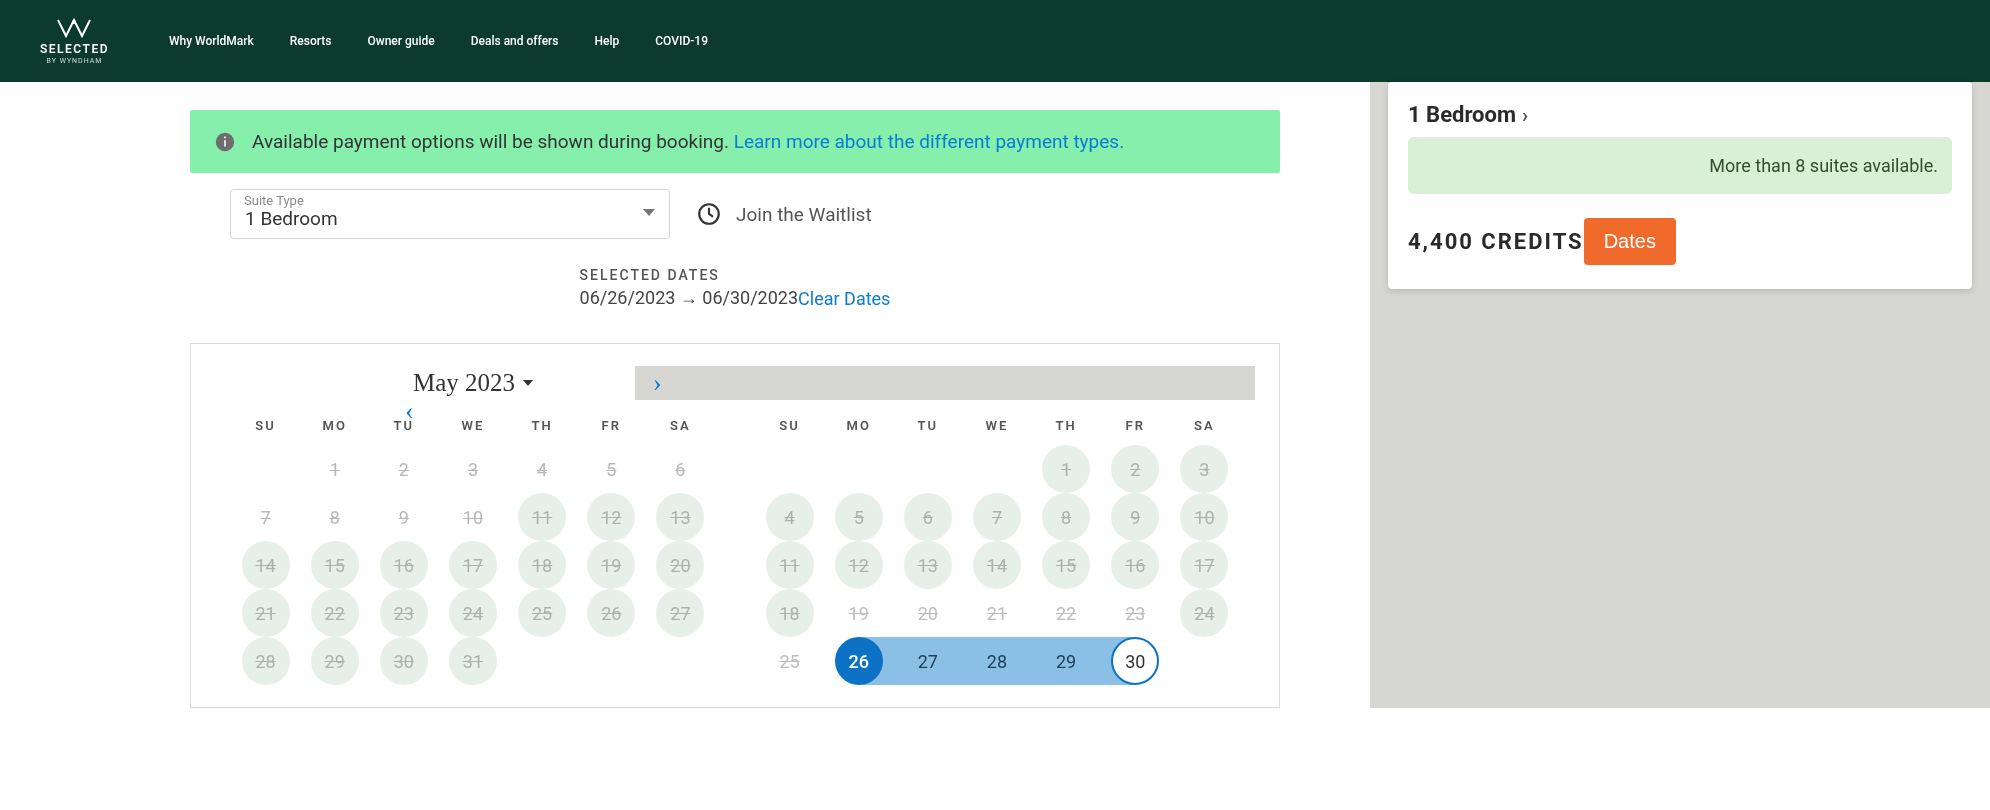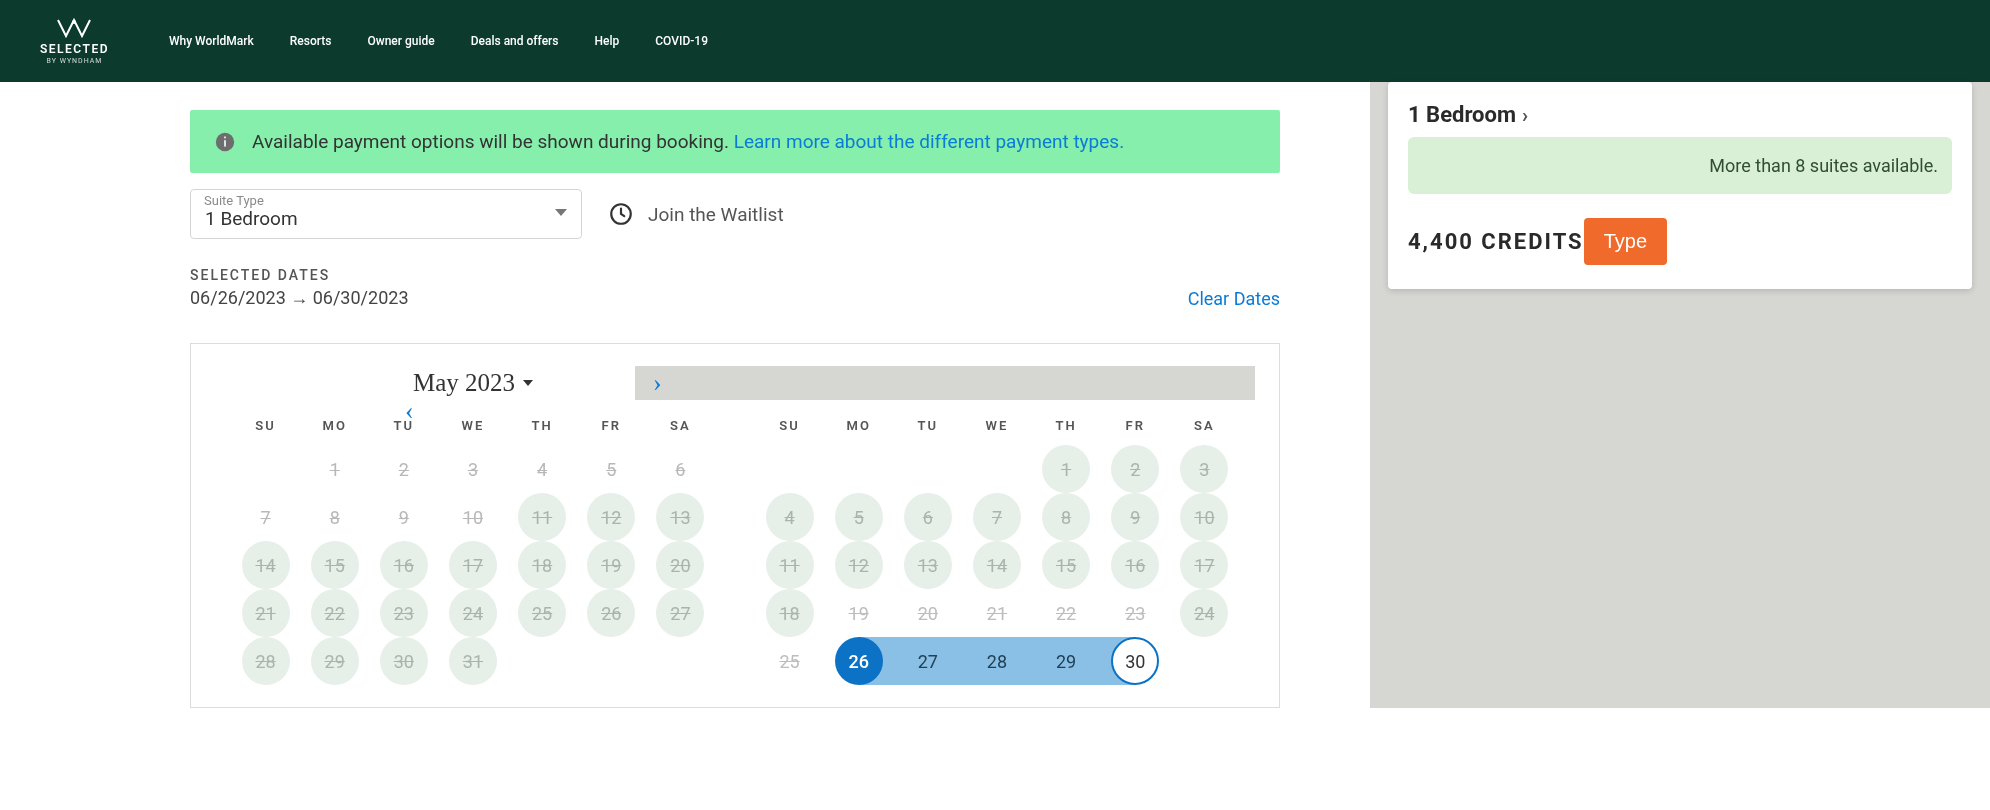--- a/index.html
+++ b/index.html
@@ -36,7 +36,7 @@
     h3.section-title { font-size:22px; font-weight:700; color:#2f2f2f; margin-top:30px;}
     
     .suite-row { display:flex; align-items:center; gap:26px; margin-top:16px;}
-    .select-wrap { position:relative; width:392px; }
+    .select-wrap { position:relative; width:440px;margin-left:40px; }
     .select-wrap label { position:absolute; top:4px; left:14px; font-size:13px; color:#8a8a8a;}
     .select-box { border:1px solid #d5d5d5; border-radius:4px; height:50px; display:flex; align-items:flex-end; padding:0 14px 8px; font-size:19px; cursor:pointer; justify-content:space-between;}
     .select-caret { width:0;height:0;border-left:6px solid transparent;border-right:6px solid transparent;border-top:7px solid #777; align-self:center; margin-bottom:-4px;}

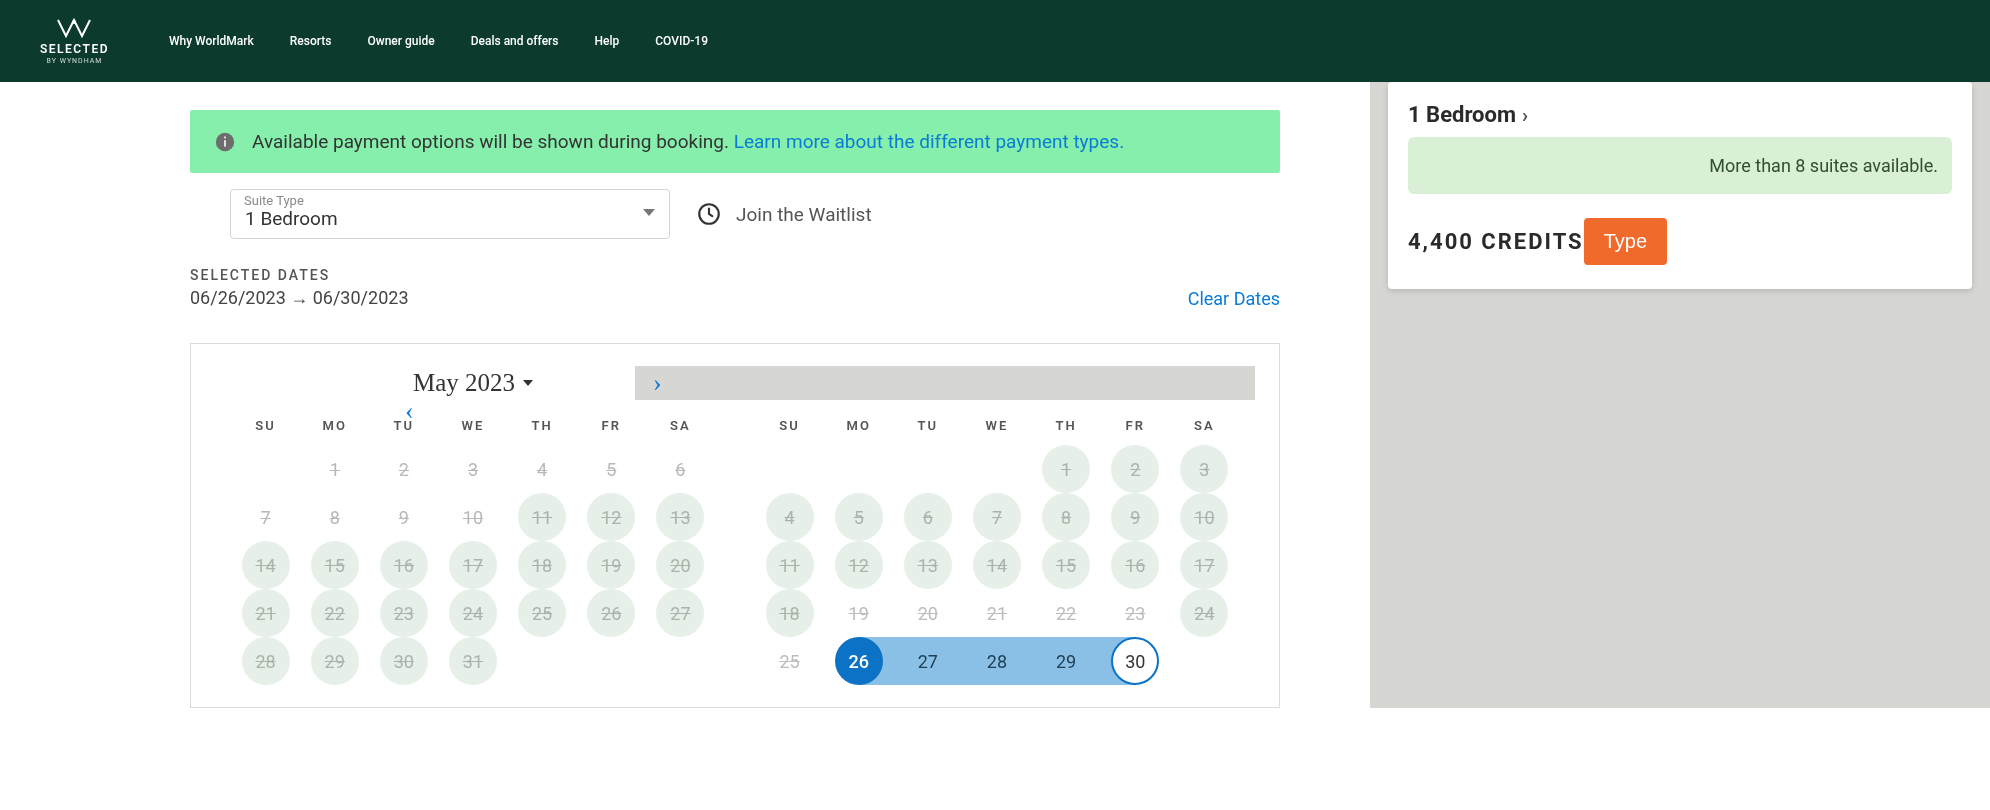--- a/index.html
+++ b/index.html
@@ -460,7 +460,7 @@
       <div class="availability">More than 8 suites available.</div>
       <div class="summary-bottom">
         <div class="credits">4,400 CREDITS</div>
-        <button class="book-btn">Type</button>
+        <button class="book-btn">Dates</button>
       </div>
     </div>
   </div>

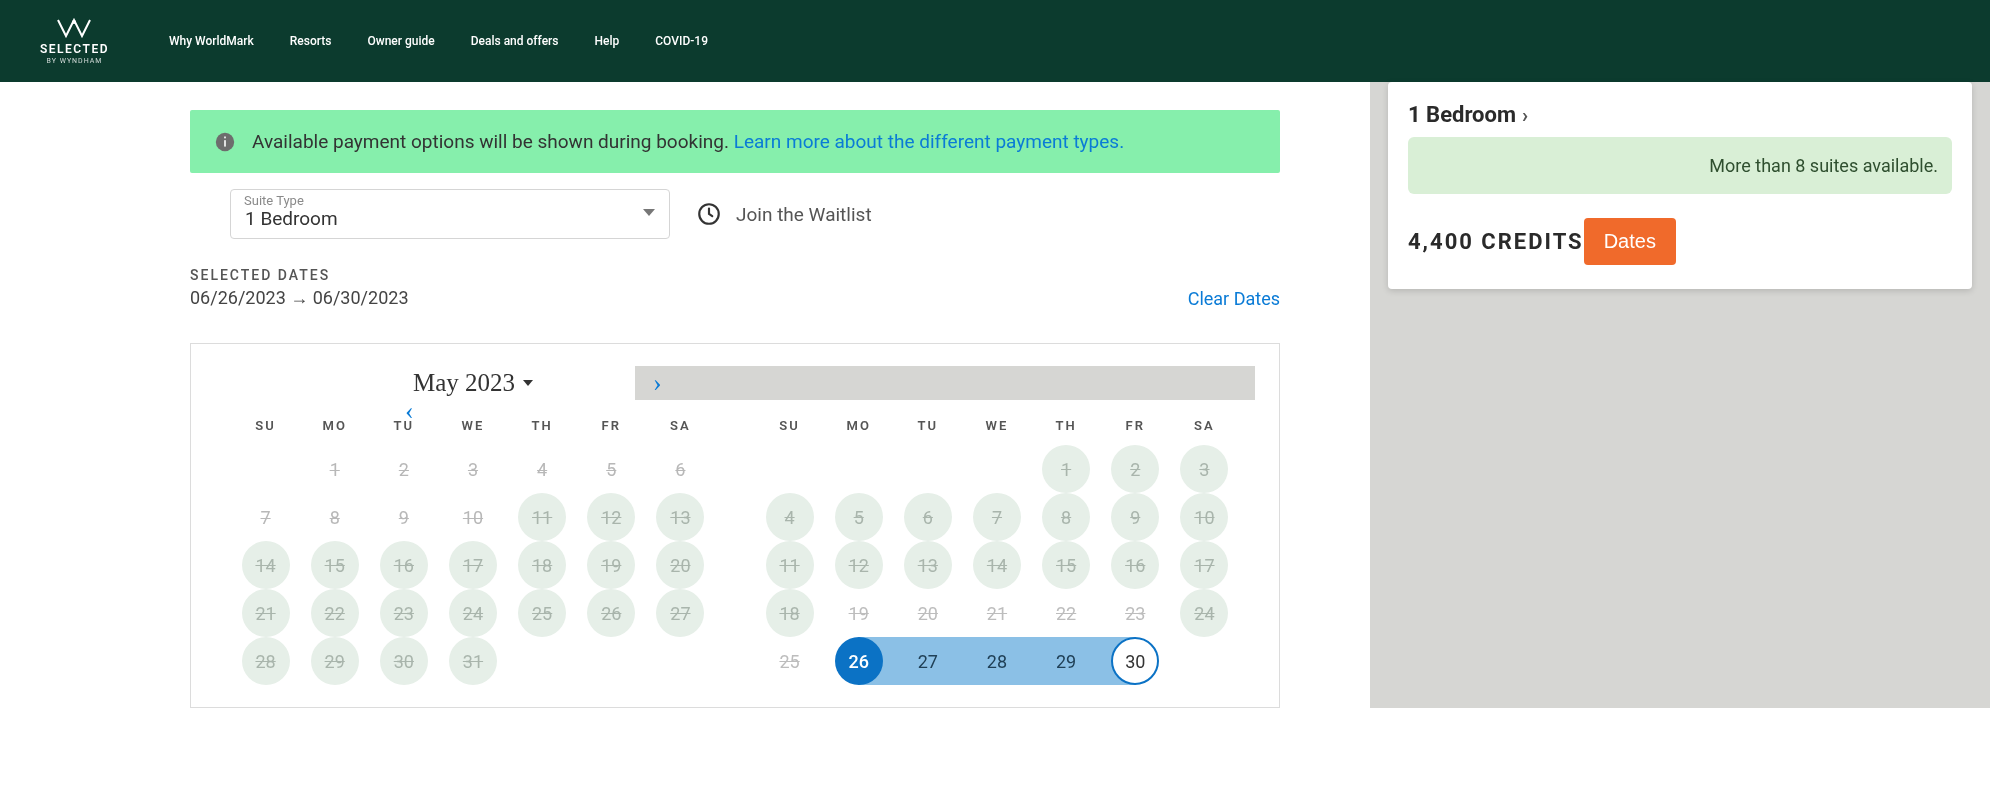--- a/index.html
+++ b/index.html
@@ -45,7 +45,7 @@
     
     .dates-block { margin-top:28px; }
     .sel-label { font-size:14px; letter-spacing:2px; color:#555; font-weight:500; }
-    .dates-row { display:flex; justify-content:space-between; align-items:flex-end; }
+    .dates-row { display:flex; justify-content:center; align-items:flex-end; }
     .sel-dates { font-size:18px; color:#444; margin-top:4px;}
     .clear { color:#0a7bd6; font-size:18px; cursor:pointer;}
     

